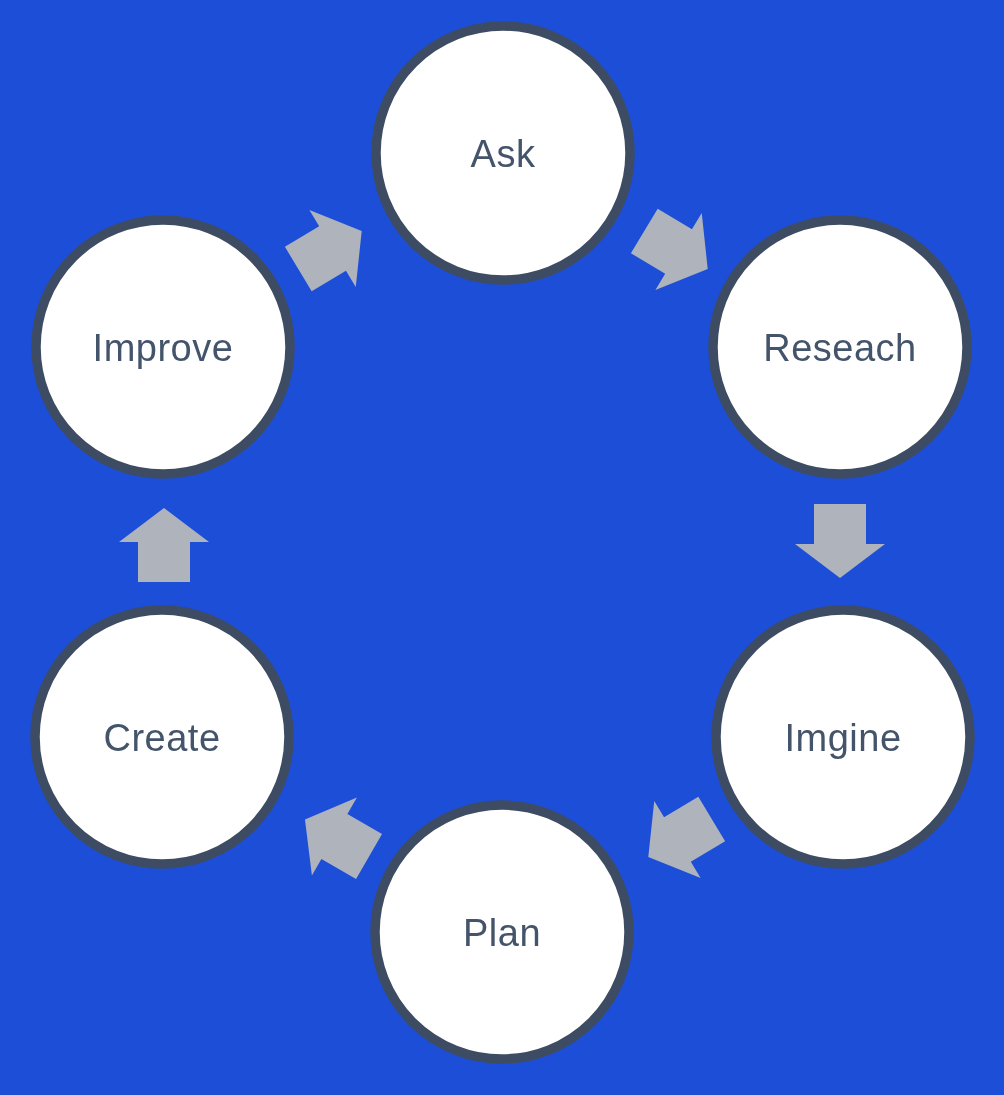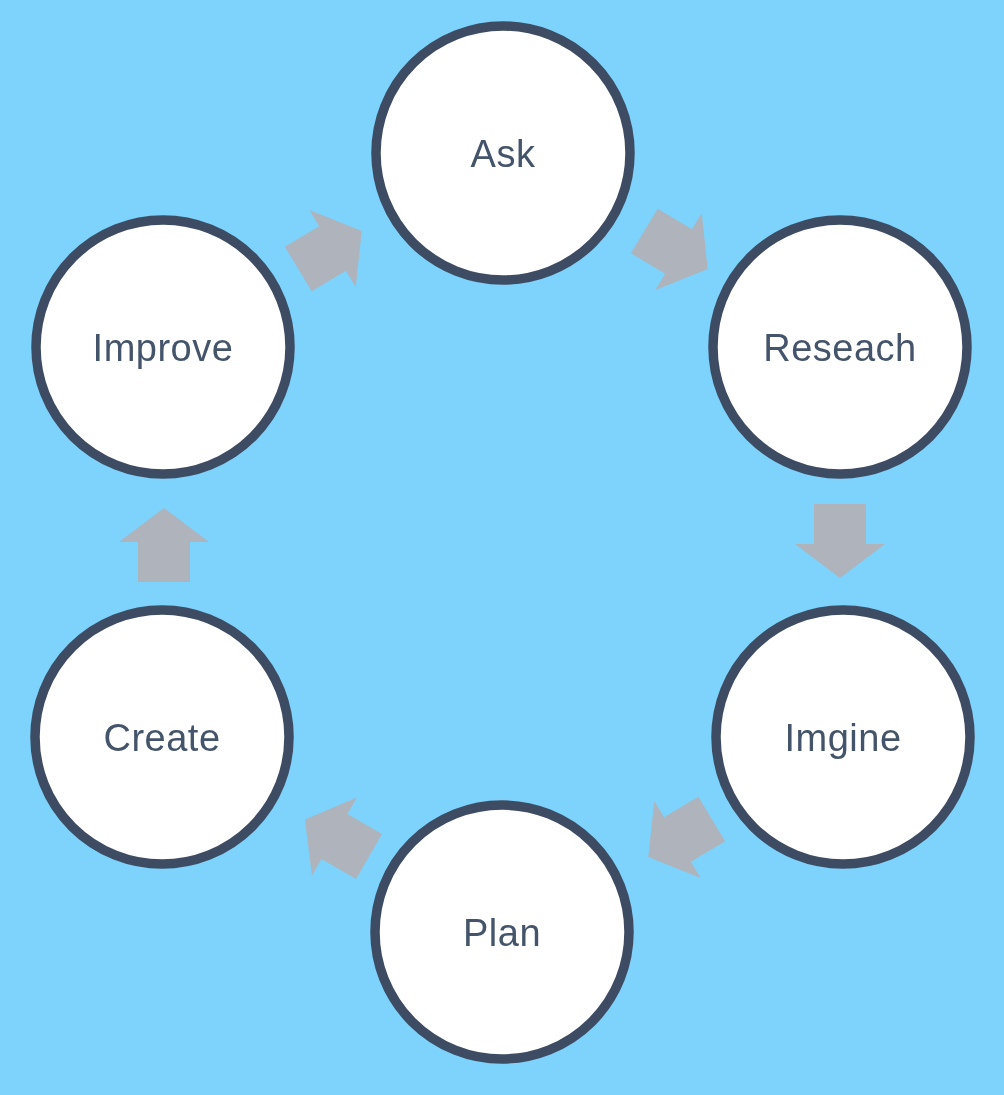--- a/index.html
+++ b/index.html
@@ -11,7 +11,7 @@
     position: relative;
     width: 1004px;
     height: 1095px;
-    background: #7dd3fc;
+    background: #1d4ed8;
     overflow: hidden;
   }
   svg.diagram {

